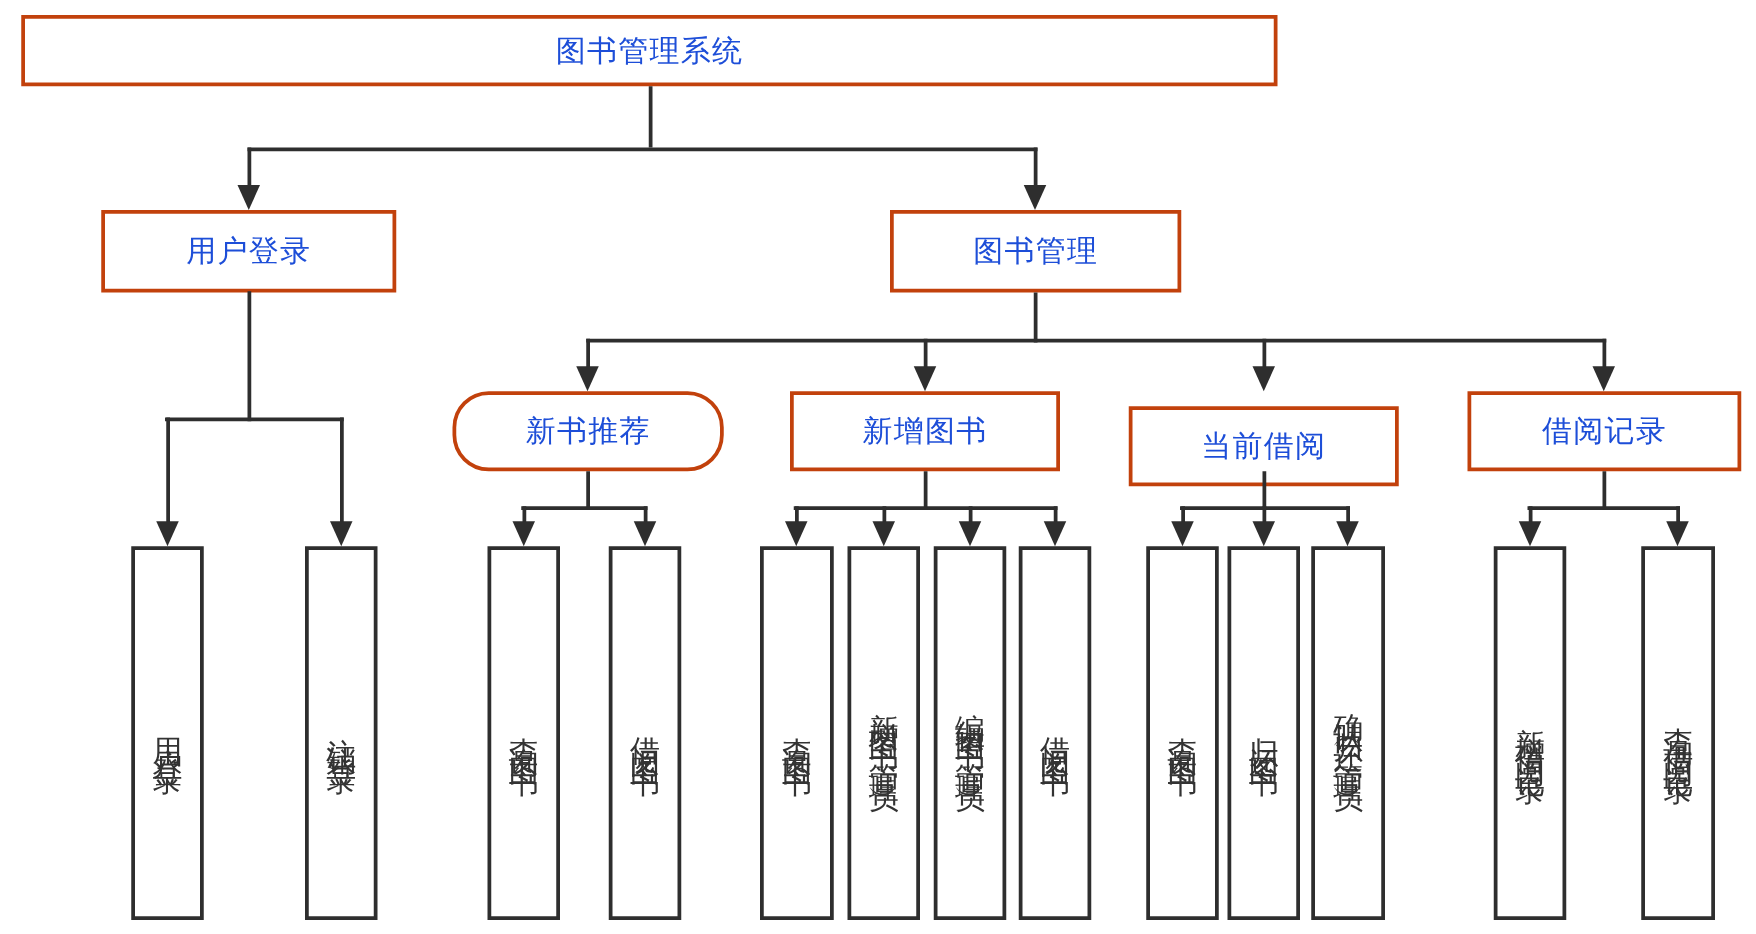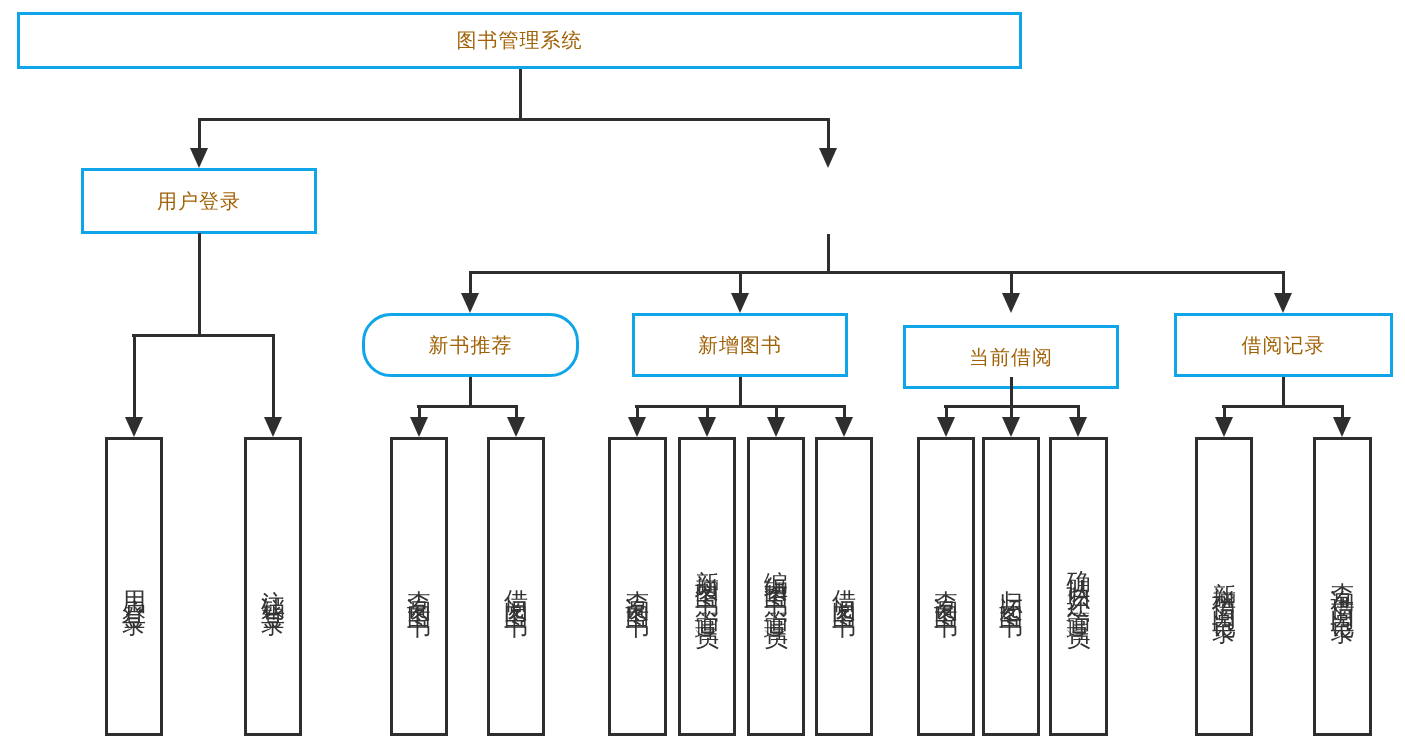--- a/index.html
+++ b/index.html
@@ -5,9 +5,9 @@
   html,body{margin:0;padding:0;background:#fff;}
   .canvas{position:relative;width:1405px;height:747px;background:#fff;overflow:hidden;
           font-family:"DejaVu Sans",sans-serif;}
-  .hbox{position:absolute;box-sizing:border-box;border:3px solid #0ea5e9;background:#fff;
+  .hbox{position:absolute;box-sizing:border-box;border:3px solid #c2410c;background:#fff;
         display:flex;align-items:center;justify-content:center;
-        font-size:20px;color:#a16207;letter-spacing:1px;white-space:nowrap;}
+        font-size:24px;color:#1d4ed8;letter-spacing:1px;white-space:nowrap;}
   .vbox{position:absolute;box-sizing:border-box;border:3px solid #2e2e2e;background:#fff;
         display:flex;align-items:center;justify-content:center;}
   .vtext{writing-mode:vertical-rl;text-orientation:mixed;font-size:24px;line-height:1;

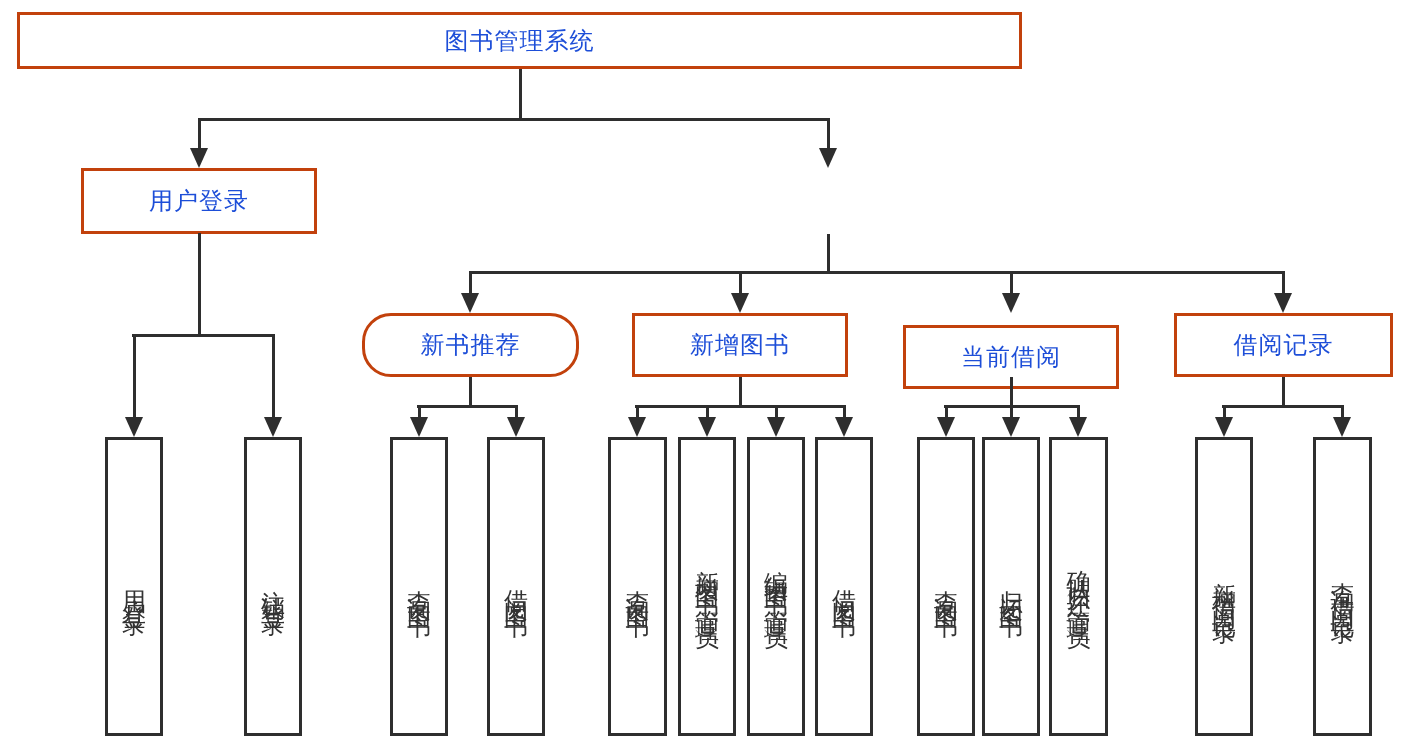--- a/index.html
+++ b/index.html
@@ -30,6 +30,9 @@
 
   <div class="hbox" style="left:81px;top:168px;width:236px;height:66px;">
     <span>用户登录</span>
+  </div>
+  <div class="hbox" style="left:712px;top:168px;width:233px;height:66px;">
+    <span>图书管理</span>
   </div>
 
   <div class="hbox" style="left:362px;top:313px;width:217px;height:64px;border-radius:29px;">

